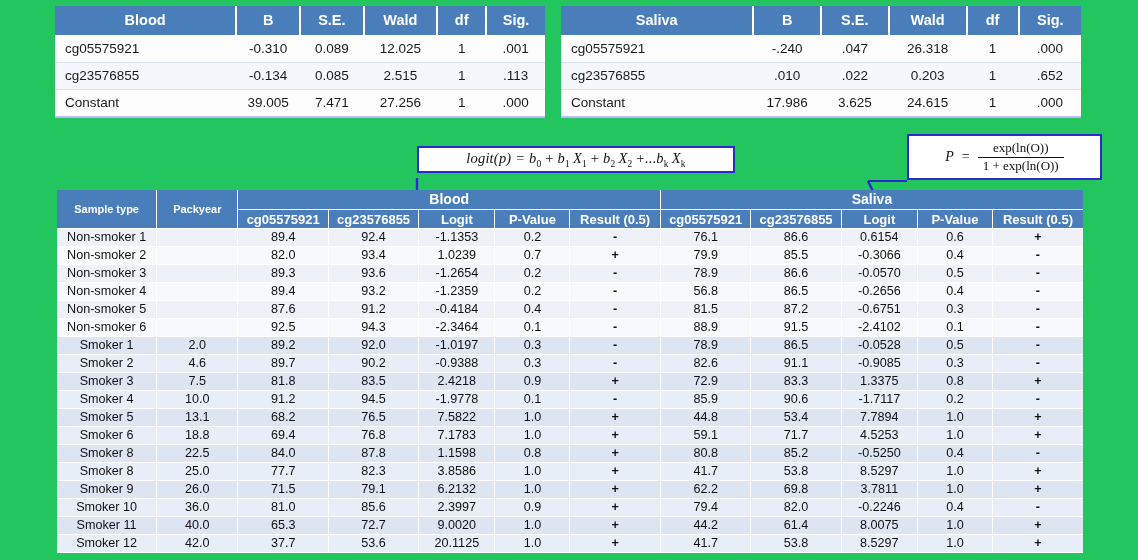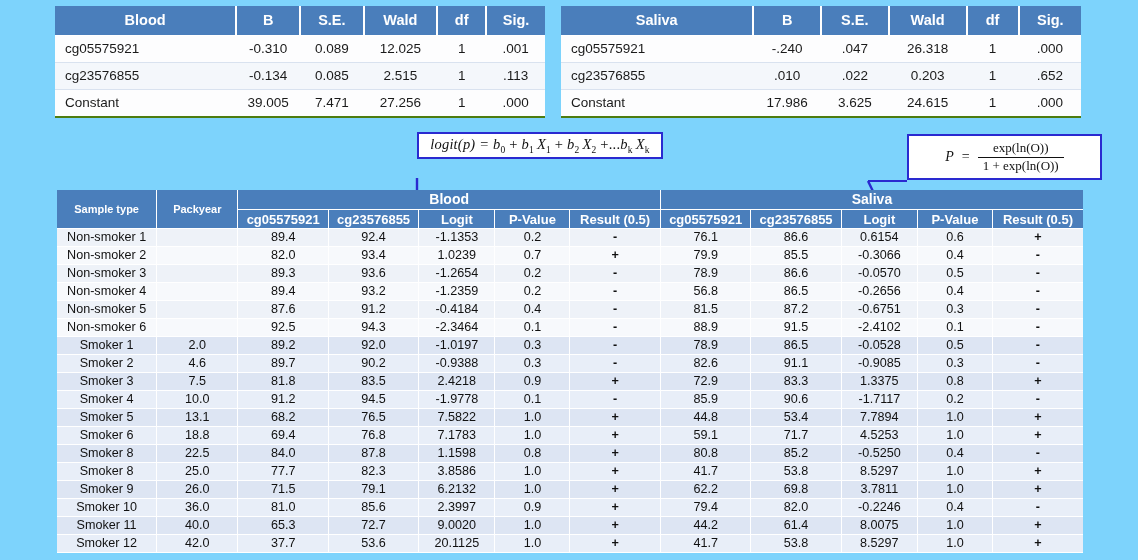--- a/index.html
+++ b/index.html
@@ -14,7 +14,7 @@
     position: relative;
     width: 1138px;
     height: 560px;
-    background: #7dd3fc;
+    background: #22c55e;
   }
 
   

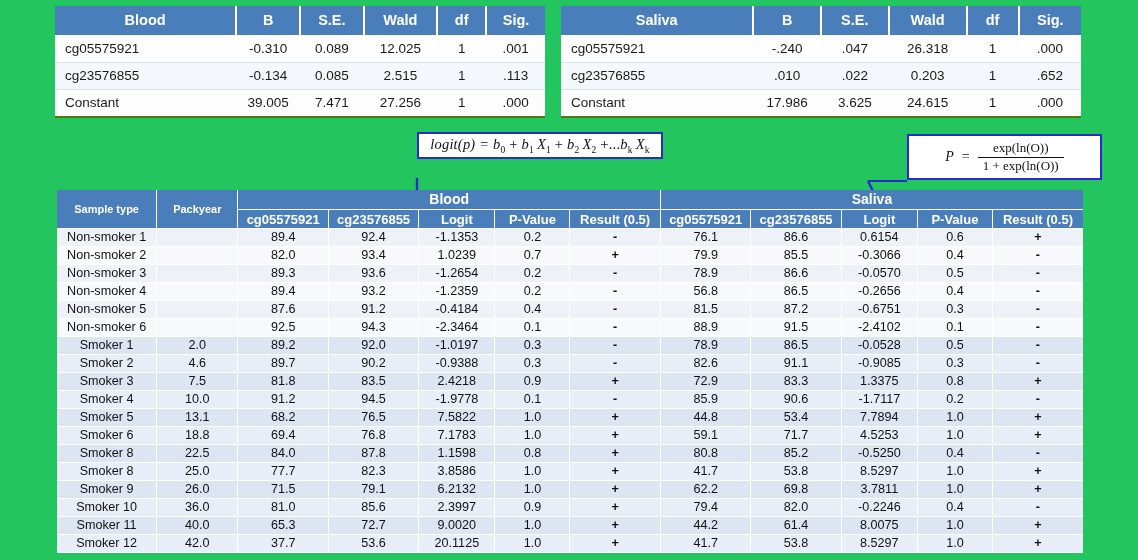--- a/index.html
+++ b/index.html
@@ -56,7 +56,7 @@
   }
   table.sum td.lbl { text-align: left; padding-left: 10px; }
   table.sum tbody tr:nth-child(even) td { background: #f4f7fb; }
-  table.sum tbody tr:last-child td { border-bottom: 2px solid #4d7c0f; }
+  table.sum tbody tr:last-child td { border-bottom: 2px solid #c4b5fd; }
 
   
   .sum .c-name { width: 37%; }

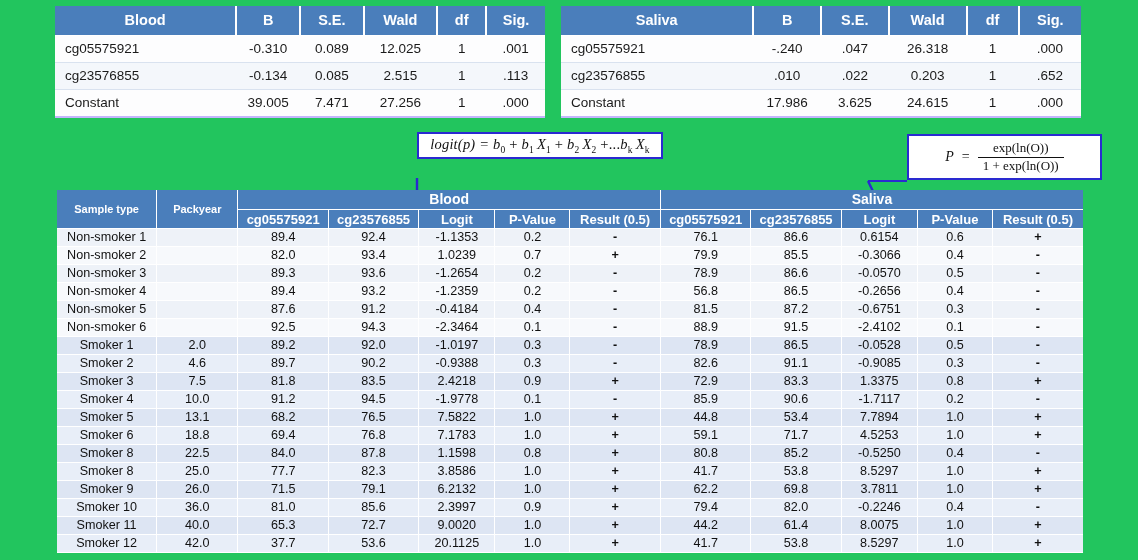--- a/index.html
+++ b/index.html
@@ -88,8 +88,8 @@
     color: #111;
   }
   #formula-logit {
-    left: 417px; top: 132px;
-    width: 246px; height: 27px;
+    left: 417px; top: 146px;
+    width: 318px; height: 27px;
     font-size: 14.5px;
     letter-spacing: 0.2px;
   }

